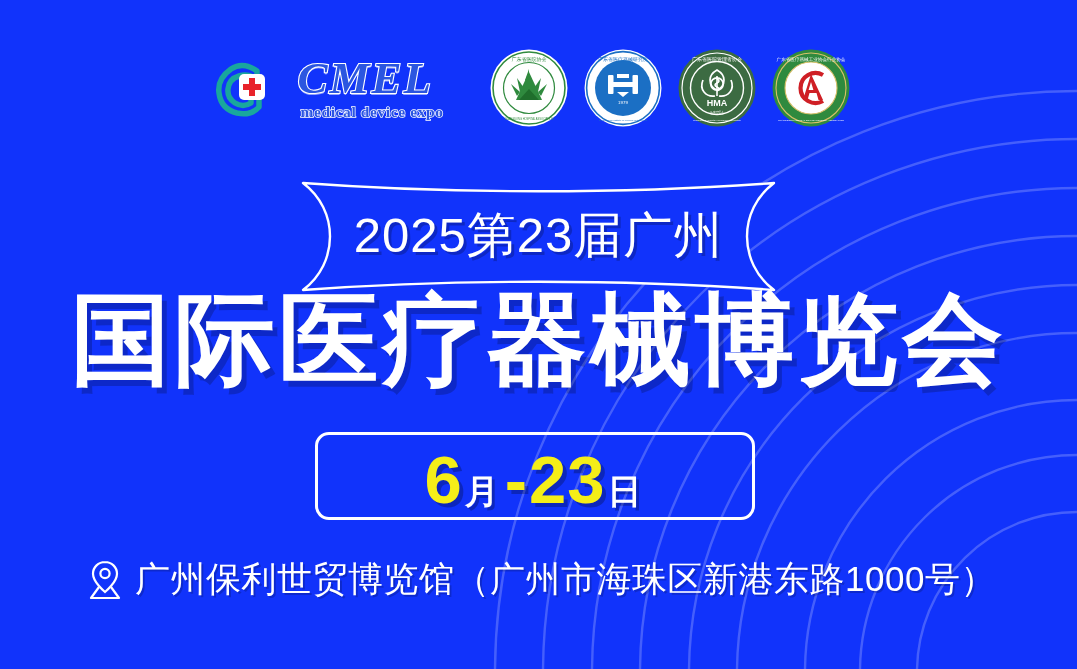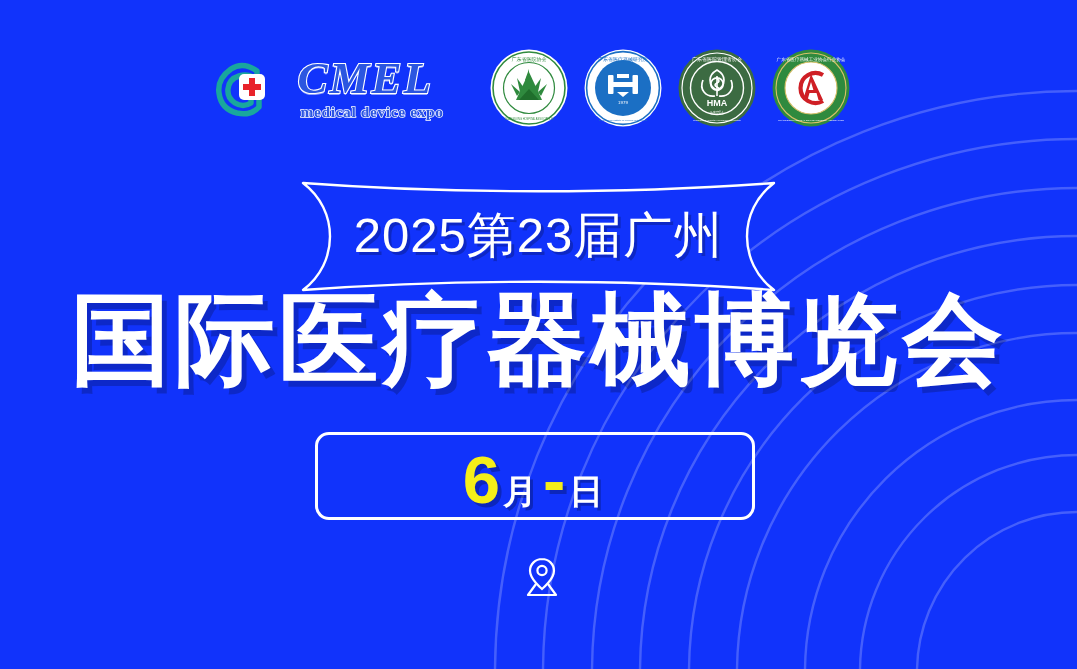--- a/index.html
+++ b/index.html
@@ -295,6 +295,7 @@
       <span class="d-num">6</span>
       <span class="d-unit">月</span>
       <span class="d-dash">-</span>
+      <span class="d-num">23</span>
       <span class="d-unit">日</span>
     </div>
   </div>

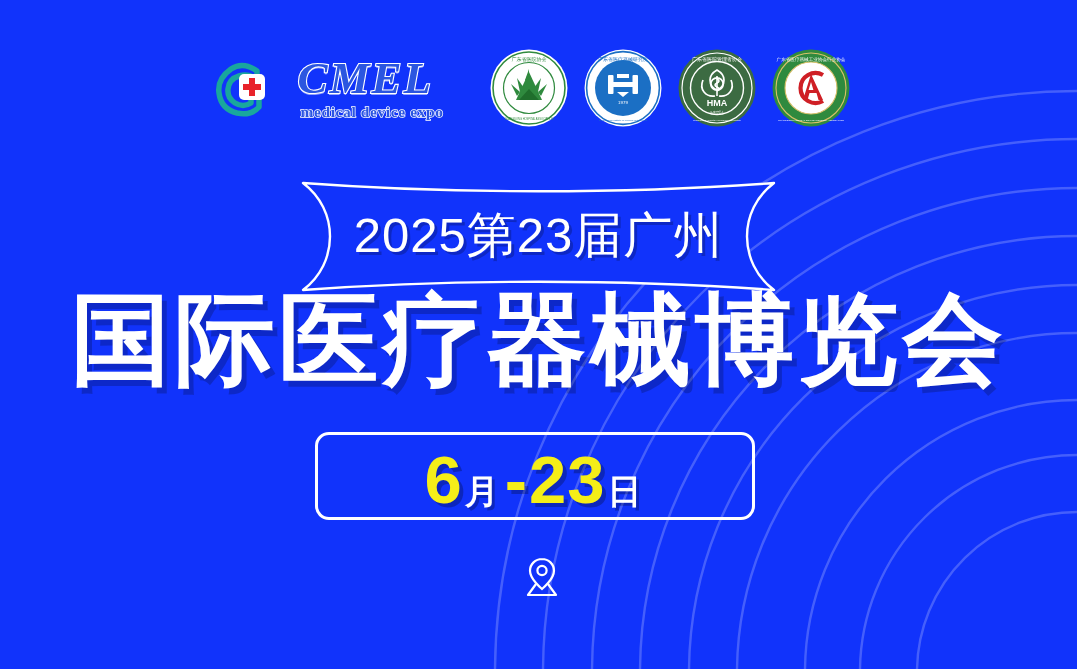--- a/index.html
+++ b/index.html
@@ -306,6 +306,7 @@
       <circle cx="18" cy="14.5" r="4.6" fill="none" stroke="#ffffff" stroke-width="2.2"></circle>
       <path d="M12 28 L4 39 h28 l-8 -11" fill="none" stroke="#ffffff" stroke-width="2.2" stroke-linejoin="round"></path>
     </svg>
+    <span class="venue-text">广州保利世贸博览馆（广州市海珠区新港东路1000号）</span>
   </div>
 
 </div>

